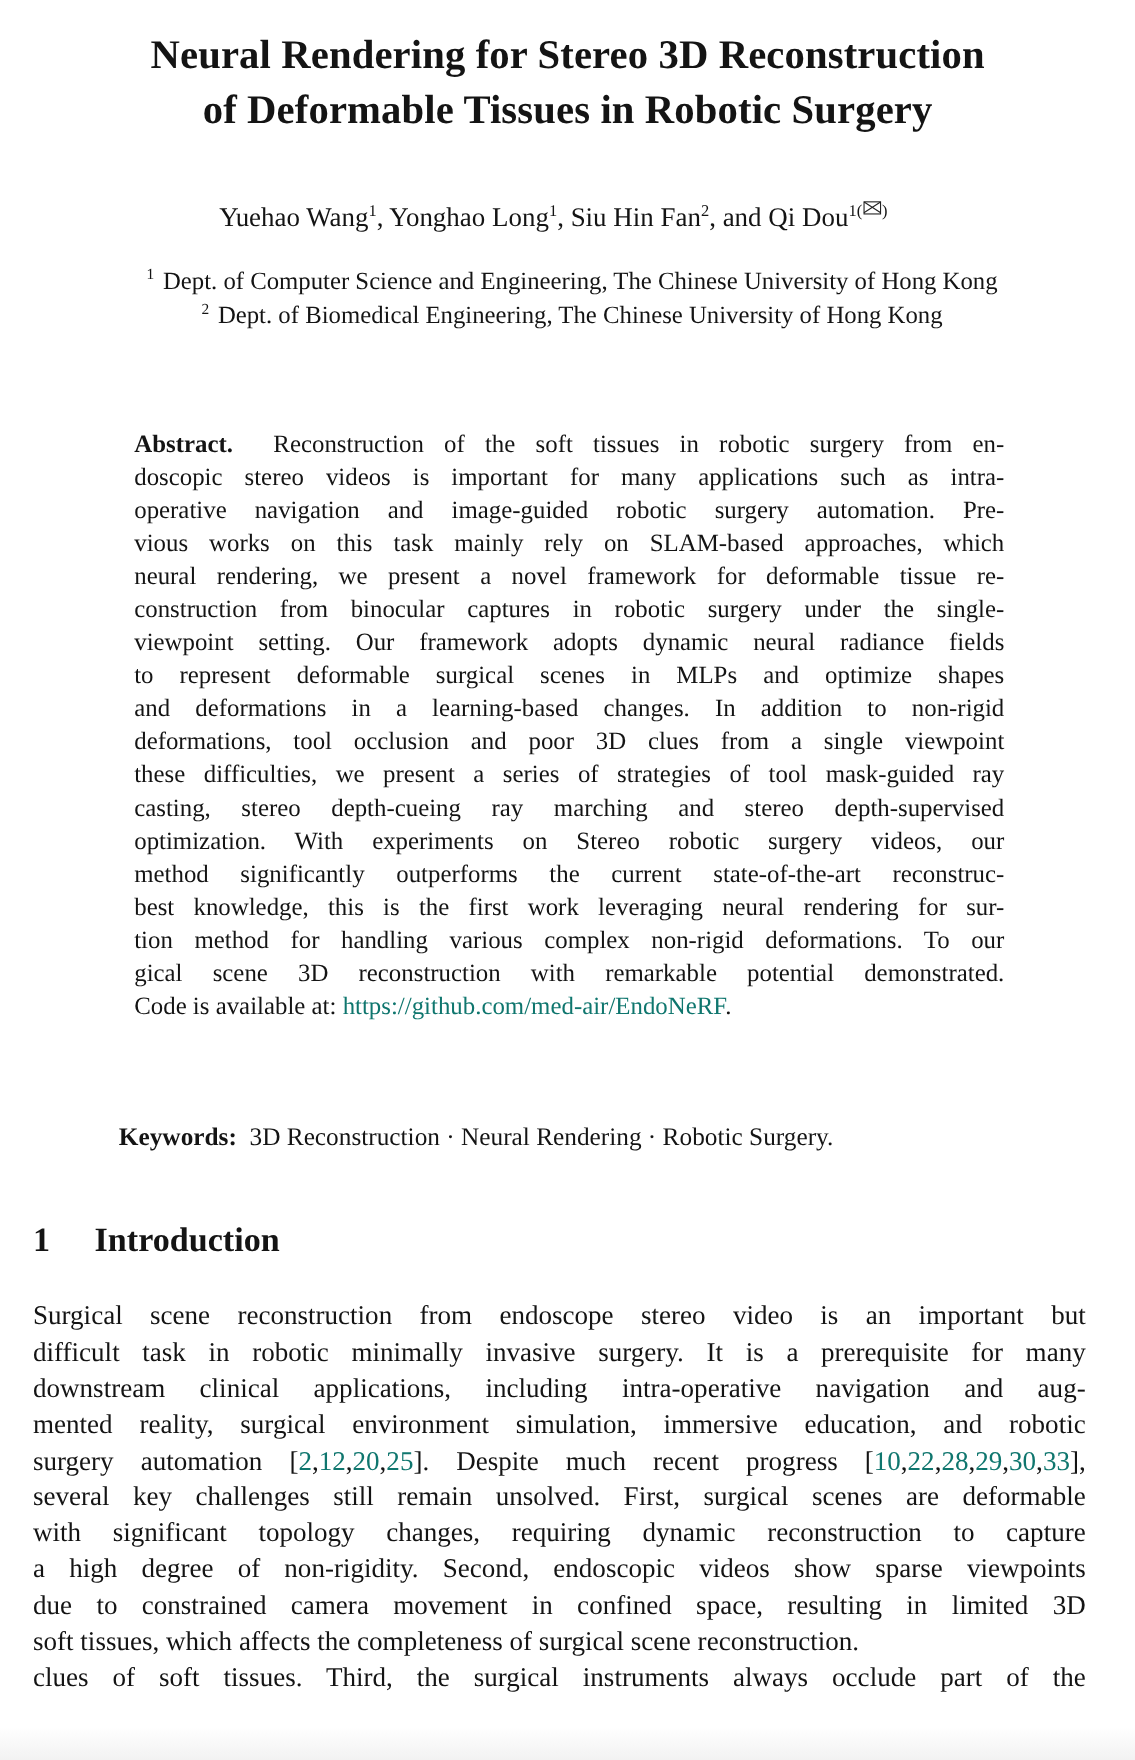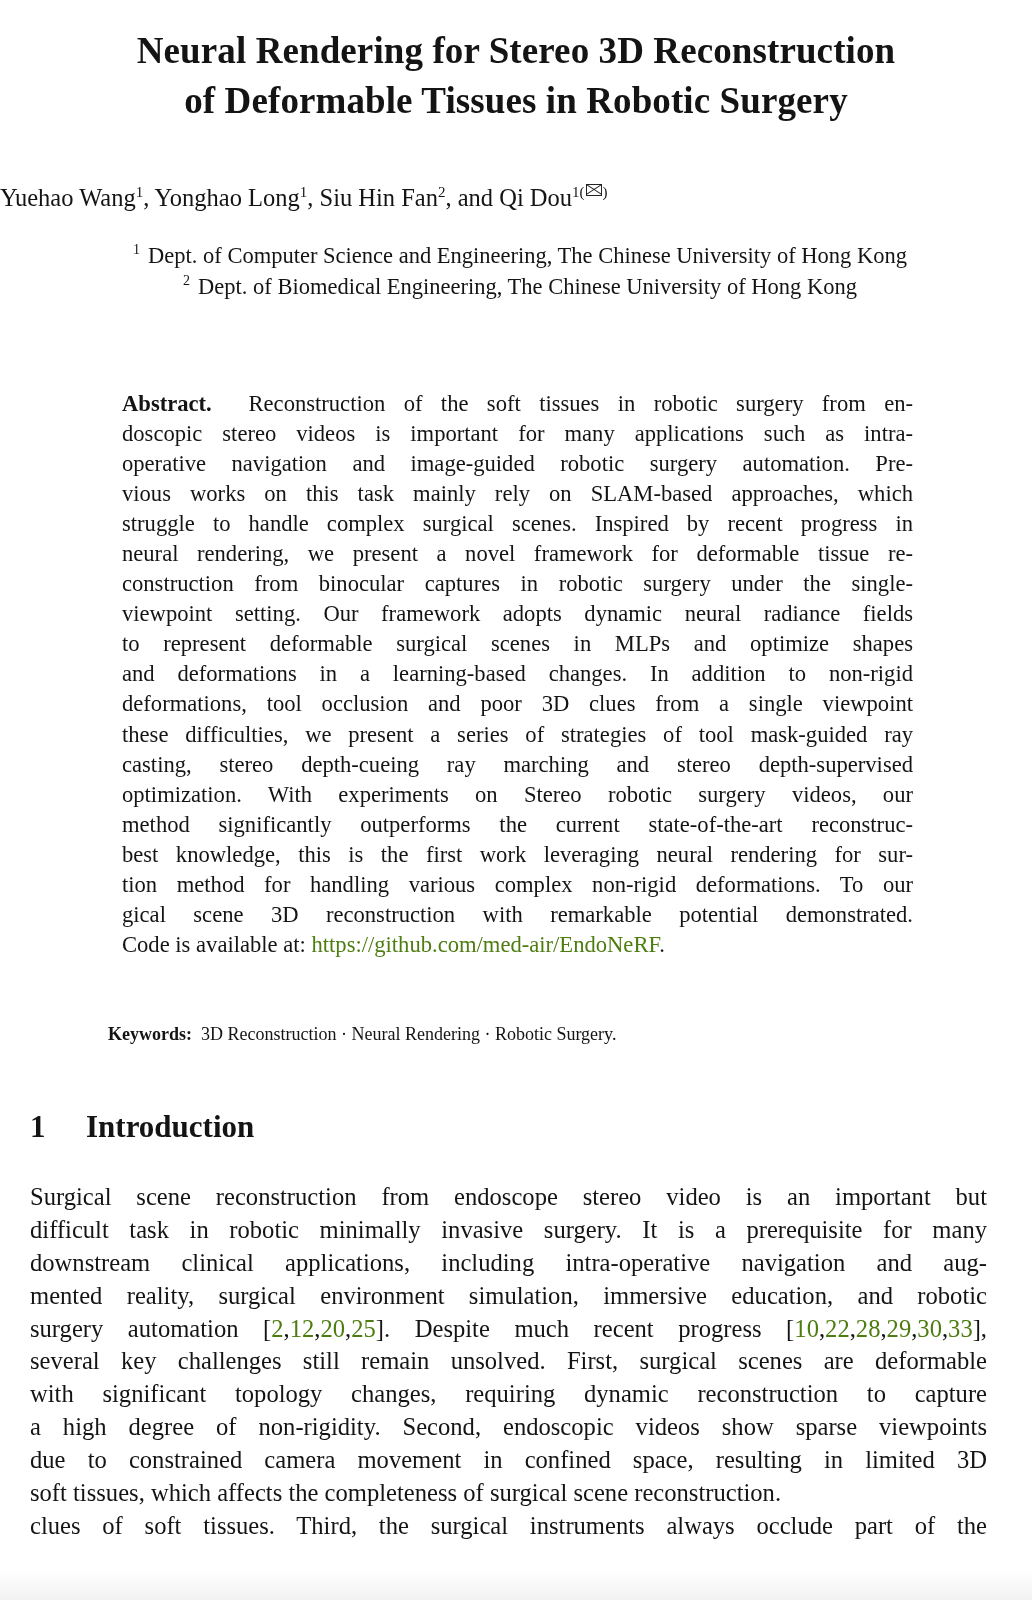--- a/index.html
+++ b/index.html
@@ -18,7 +18,7 @@
   }
   .authors {
     position: absolute; left: 0; top: 182px; width: 1006px;
-    text-align: left; font-size: 24.5px; line-height: 32px;
+    text-align: center; font-size: 24.5px; line-height: 32px;
   }
   .authors sup { font-size: 15px; vertical-align: 9px; line-height: 0; }
   .mail {

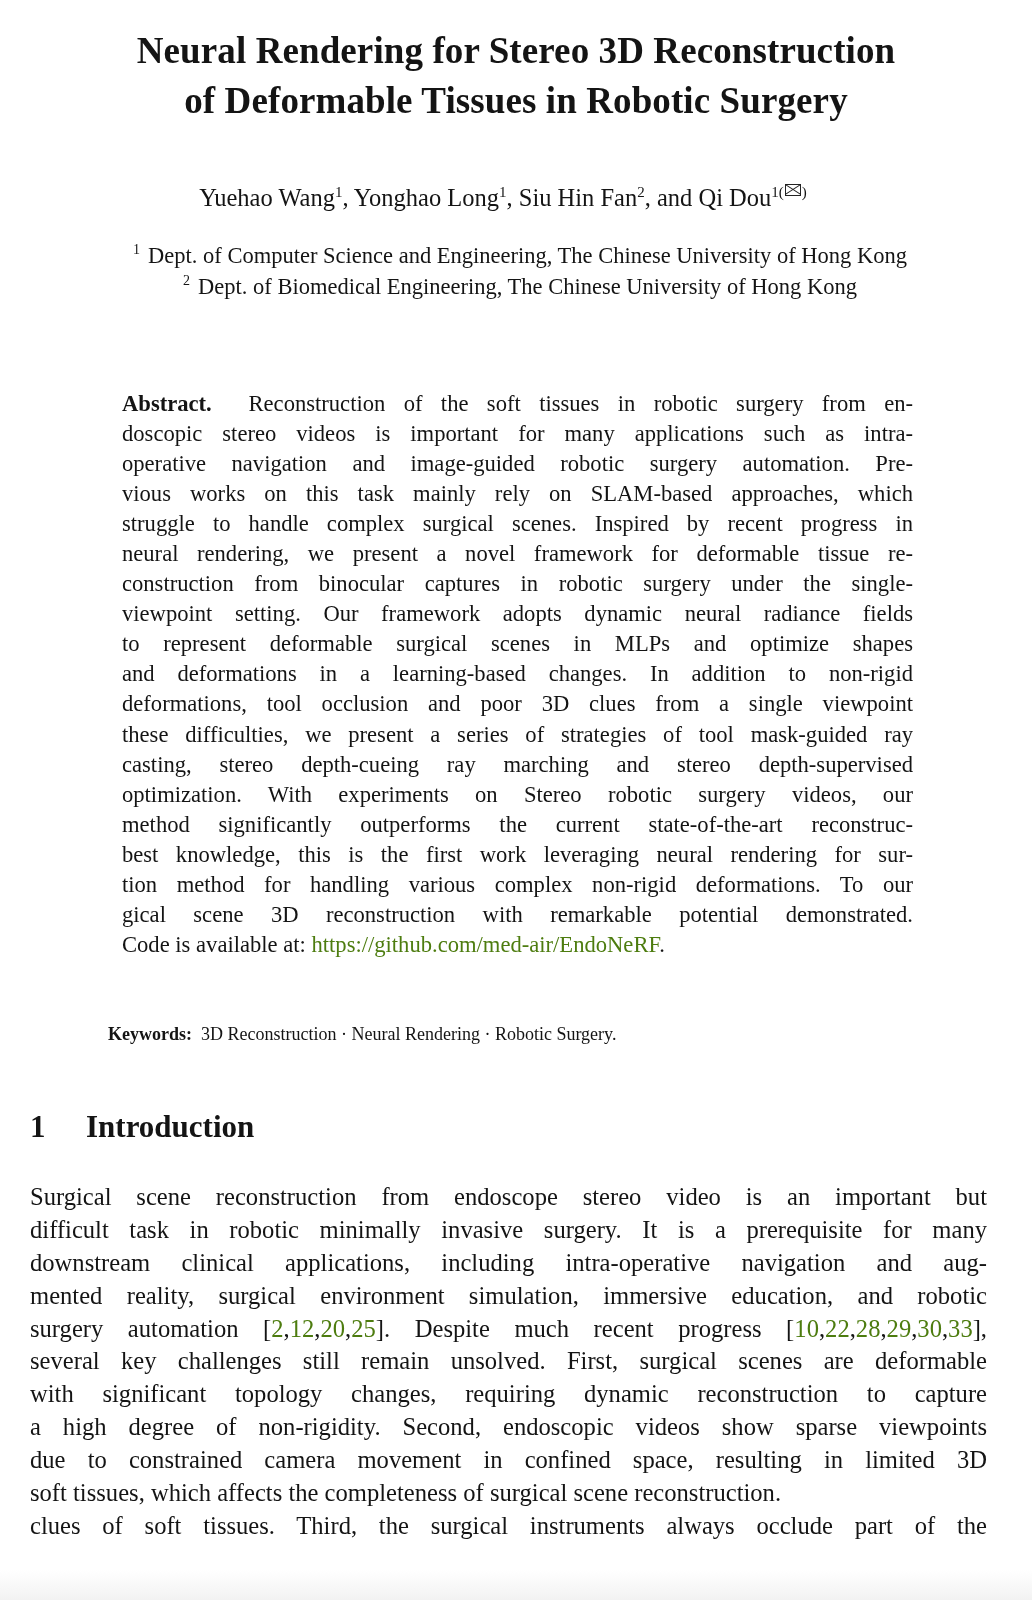--- a/index.html
+++ b/index.html
@@ -93,7 +93,6 @@
     <span class="line">doscopic stereo videos is important for many applications such as intra-</span>
     <span class="line">operative navigation and image-guided robotic surgery automation. Pre-</span>
     <span class="line">vious works on this task mainly rely on SLAM-based approaches, which</span>
-    <span class="line">struggle to handle complex surgical scenes. Inspired by recent progress in</span>
     <span class="line">neural rendering, we present a novel framework for deformable tissue re-</span>
     <span class="line">construction from binocular captures in robotic surgery under the single-</span>
     <span class="line">viewpoint setting. Our framework adopts dynamic neural radiance fields</span>

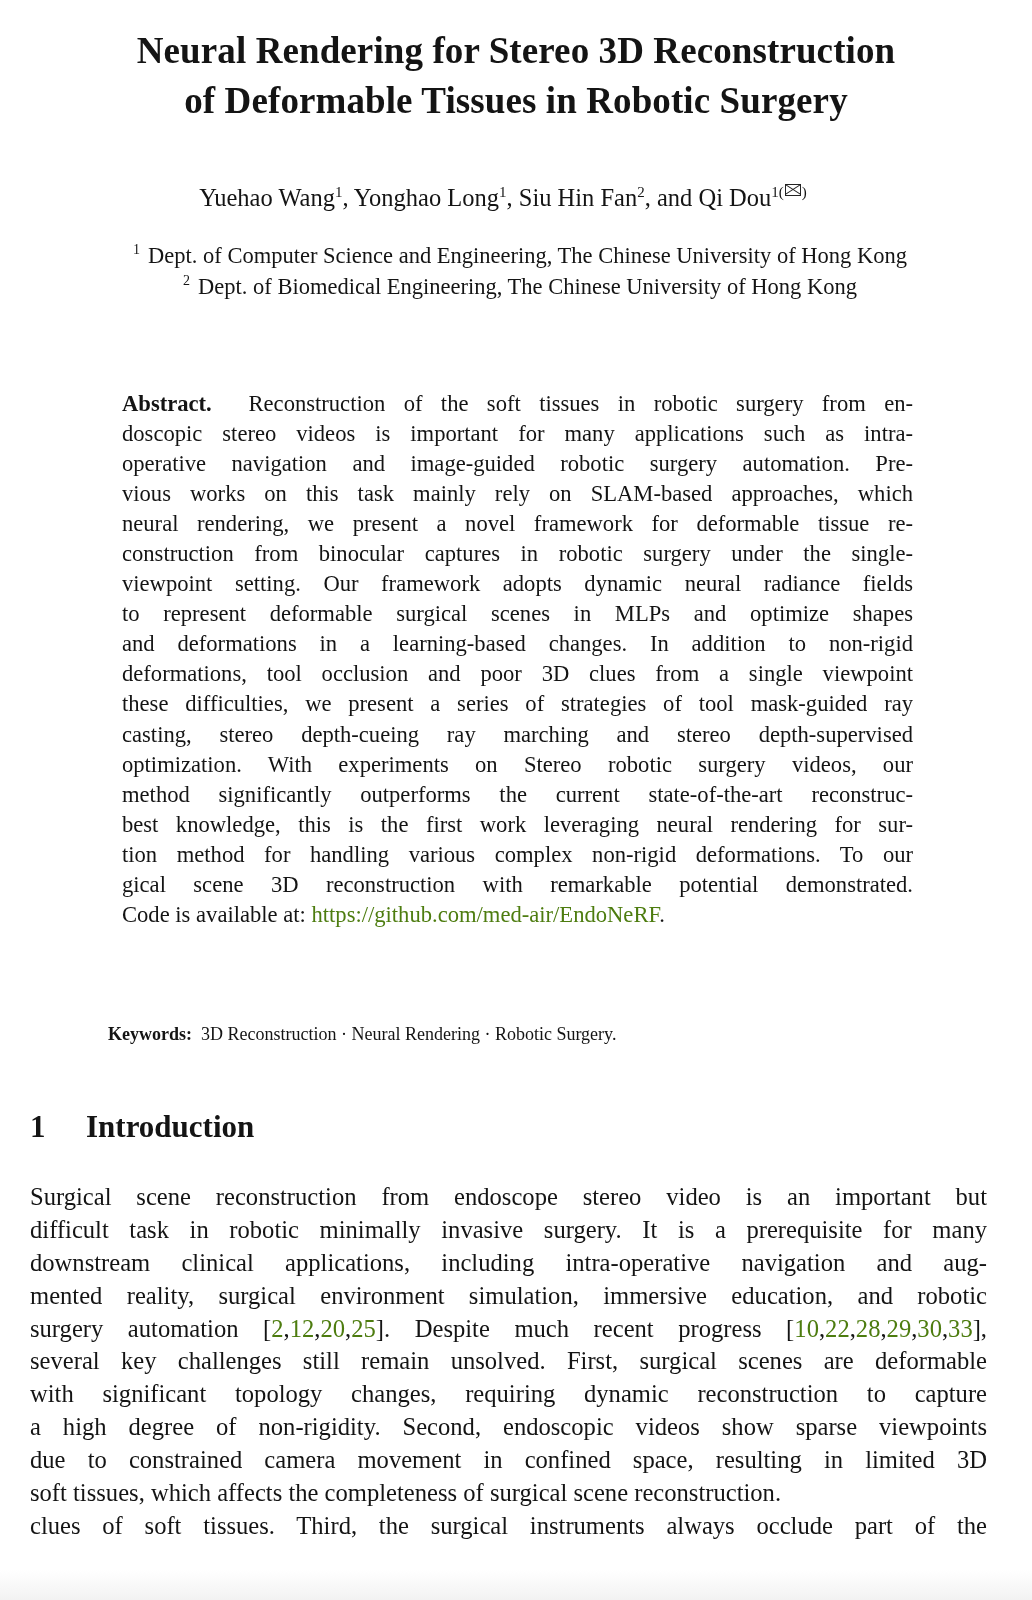--- a/index.html
+++ b/index.html
@@ -45,7 +45,7 @@
   .abstract .line { display: block; text-align: justify; text-align-last: justify; white-space: nowrap; height: 30.05px; }
   .abstract .line.last { text-align-last: left; }
   .bold { font-weight: bold; }
-  .link { color: #4d7c0f; }
+  .link { color: #0f766e; }
 
   .keywords {
     position: absolute; left: 108px; top: 1019px; width: 800px;

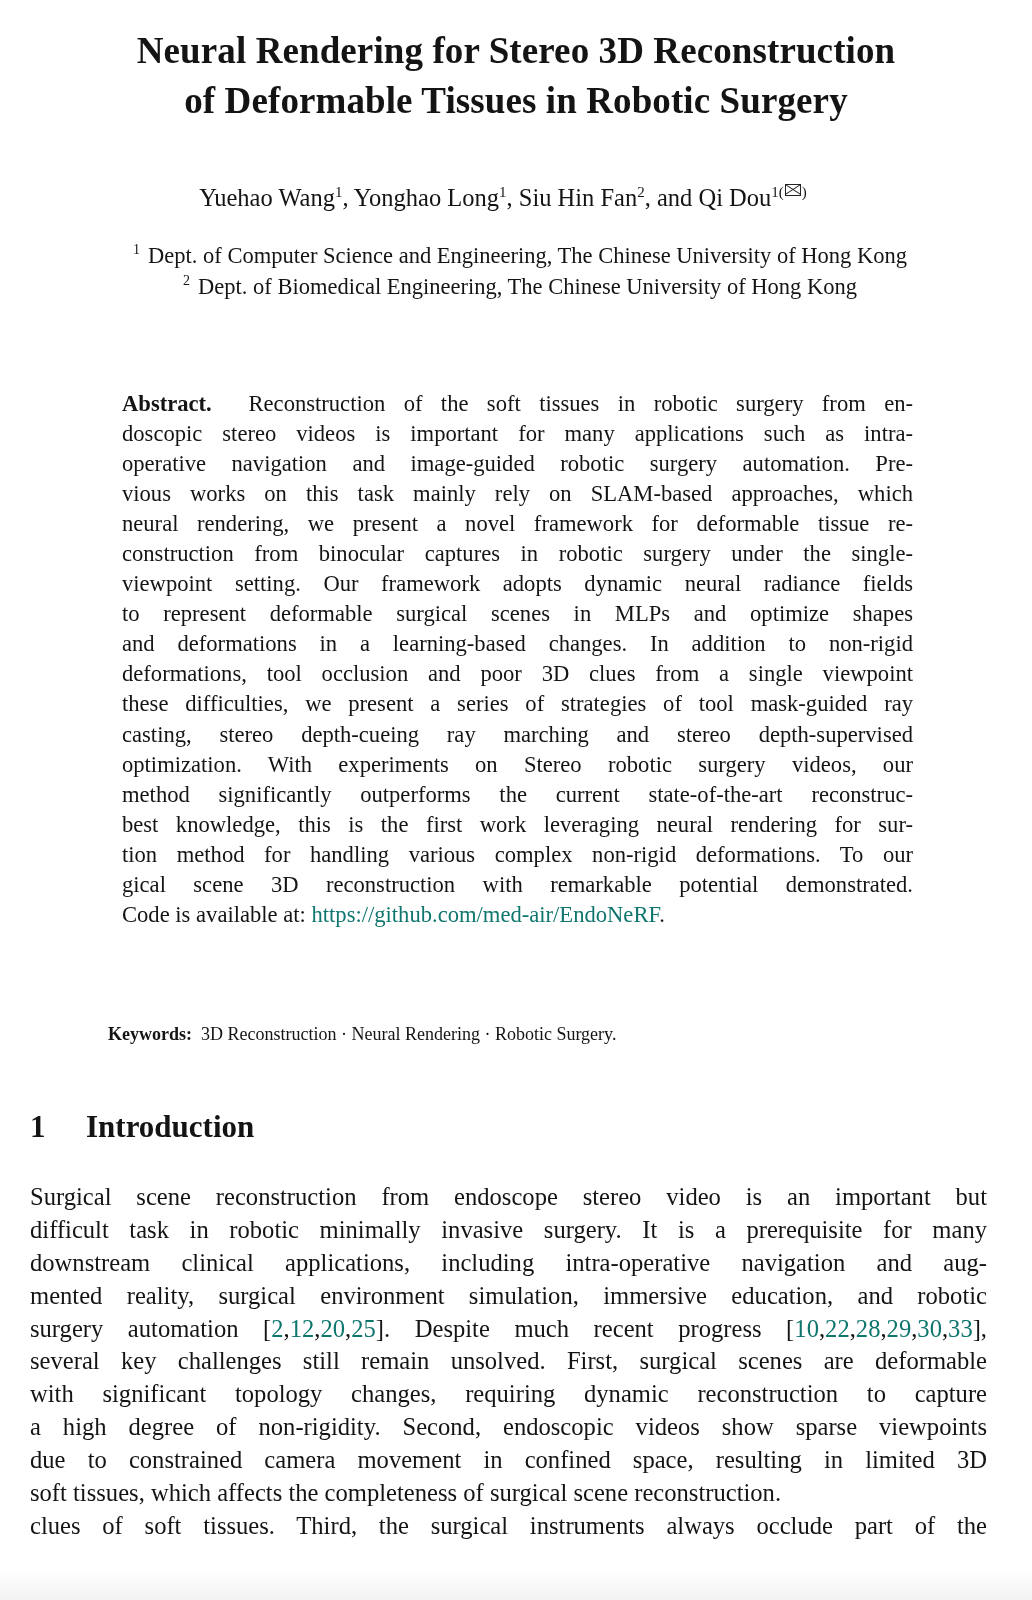--- a/index.html
+++ b/index.html
@@ -49,7 +49,7 @@
 
   .keywords {
     position: absolute; left: 108px; top: 1019px; width: 800px;
-    font-size: 18px; line-height: 30px;
+    font-size: 23px; line-height: 30px;
   }
   .section {
     position: absolute; left: 30px; top: 1105px;

